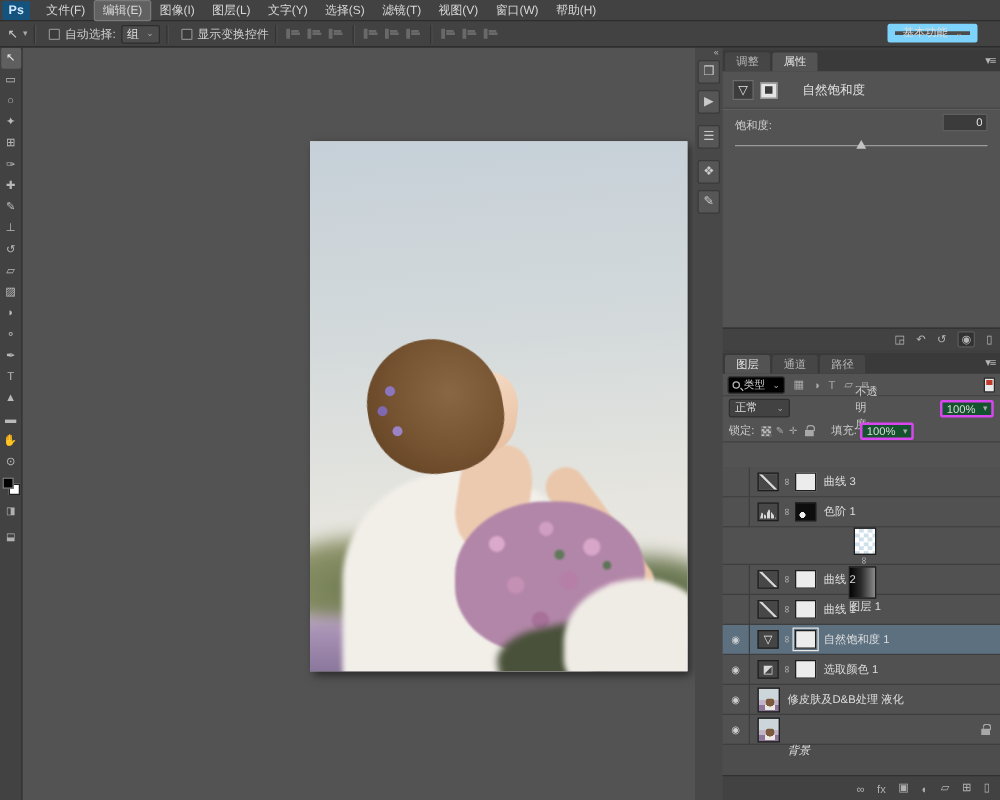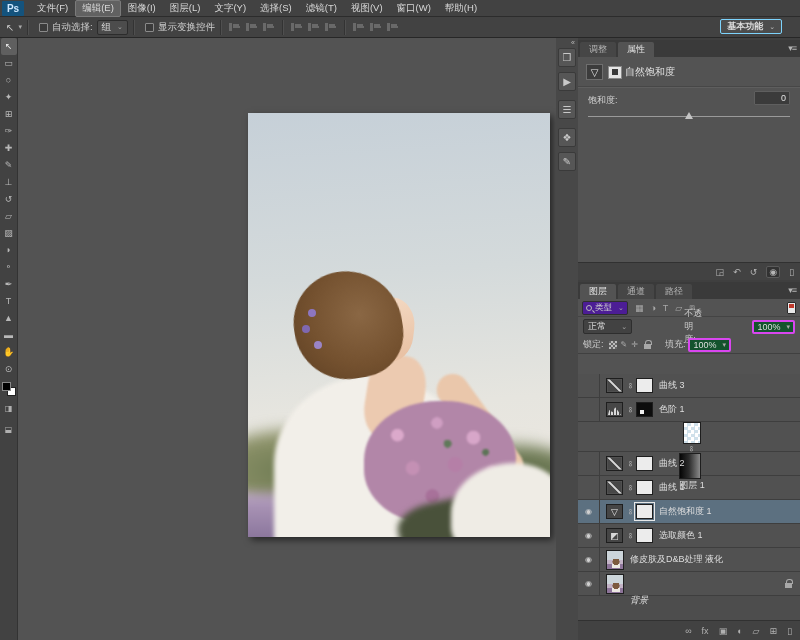--- a/index.html
+++ b/index.html
@@ -30,8 +30,8 @@
                linear-gradient(#9a9a9a 0 0) 4px 50%/7px 2px no-repeat,
                linear-gradient(#9a9a9a 0 0) 4px 20%/6px 2px no-repeat;}
   #workspace-btn{position:absolute;right:18px;top:2px;height:15px;background:#4c4c4c;
-    border:1px solid #7dd3fc;border-radius:2px;display:flex;align-items:center;padding:0 6px;
-    font-size:9px;color:#ddd;font-weight:bold;}
+    border:6px solid #7dd3fc;border-radius:2px;display:flex;align-items:center;padding:0 6px;
+    font-size:9px;color:#ddd;}
 
   
   #toolbar{position:absolute;left:0;top:38px;width:18px;height:602px;background:#424242;

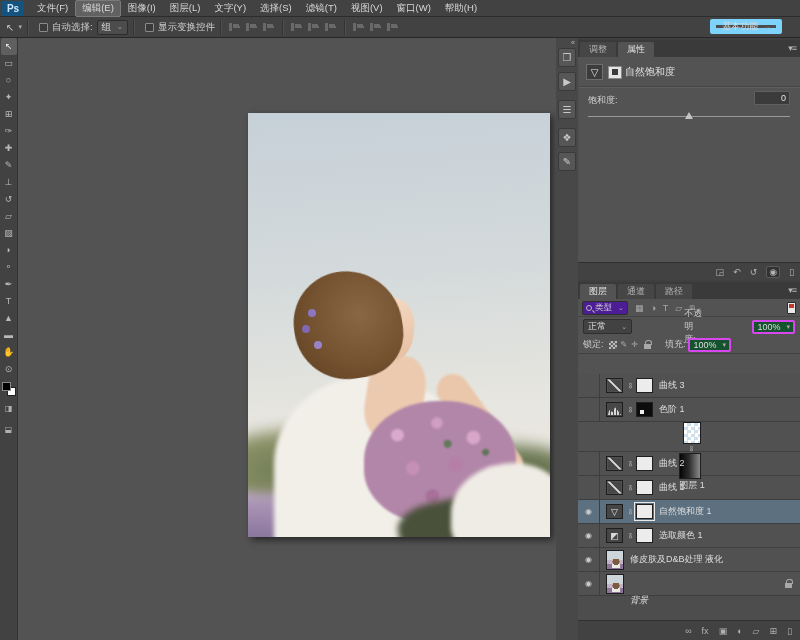--- a/index.html
+++ b/index.html
@@ -117,7 +117,7 @@
   #props-head-mask{width:14px;height:13px;background:#e5e5e5;border:1px solid #8a8a8a;margin-left:5px;
     display:flex;align-items:center;justify-content:center;}
   #props-head-mask span{width:6px;height:6px;background:#3a3a3a;display:block;}
-  #props-title{font-size:10px;color:#e0e0e0;margin-left:3px;}
+  #props-title{font-size:10px;color:#e0e0e0;margin-left:20px;}
   .props-divider{height:1px;background:#474747;box-shadow:0 1px 0 #5e5e5e;margin:0 0 4px 0;}
   .slider-row{position:relative;height:38px;margin:2px 10px 0 10px;}
   .slider-label{font-size:9px;color:#cfcfcf;position:absolute;left:0;top:3px;}

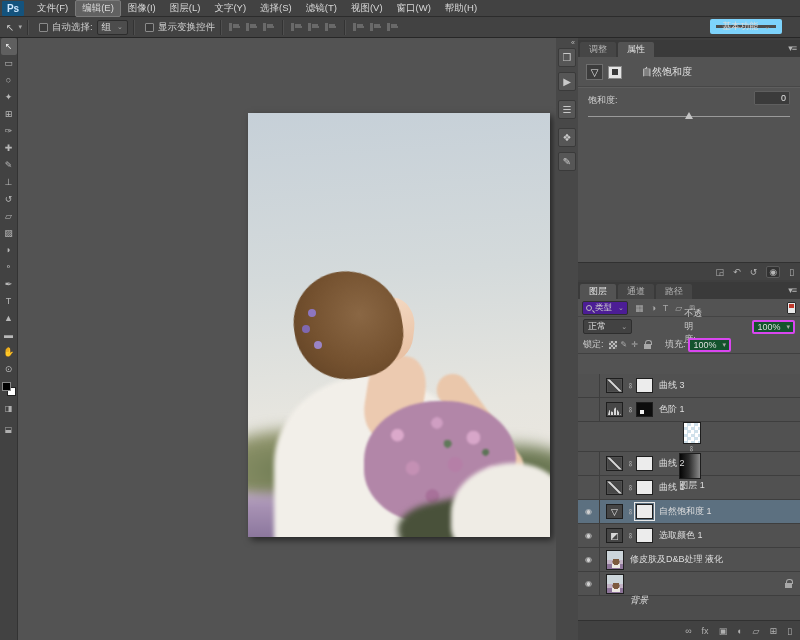--- a/index.html
+++ b/index.html
@@ -135,7 +135,7 @@
   
   #layers{position:absolute;left:0;top:244px;width:222px;height:358px;background:#535353;}
   #filter-row{height:18px;display:flex;align-items:center;padding:0 4px;border-bottom:1px solid #444;}
-  #kind-dd{height:14px;background:#4c1d95;border:1px solid #2e2e2e;border-radius:2px;display:flex;
+  #kind-dd{height:14px;background:#000000;border:1px solid #2e2e2e;border-radius:2px;display:flex;
     align-items:center;padding:0 3px;font-size:8.5px;color:#ccc;}
   .mag{width:6px;height:6px;border:1px solid #bbb;border-radius:50%;position:relative;margin-right:3px;}
   .mag::after{content:"";position:absolute;left:5px;top:5px;width:3px;height:1px;background:#bbb;

